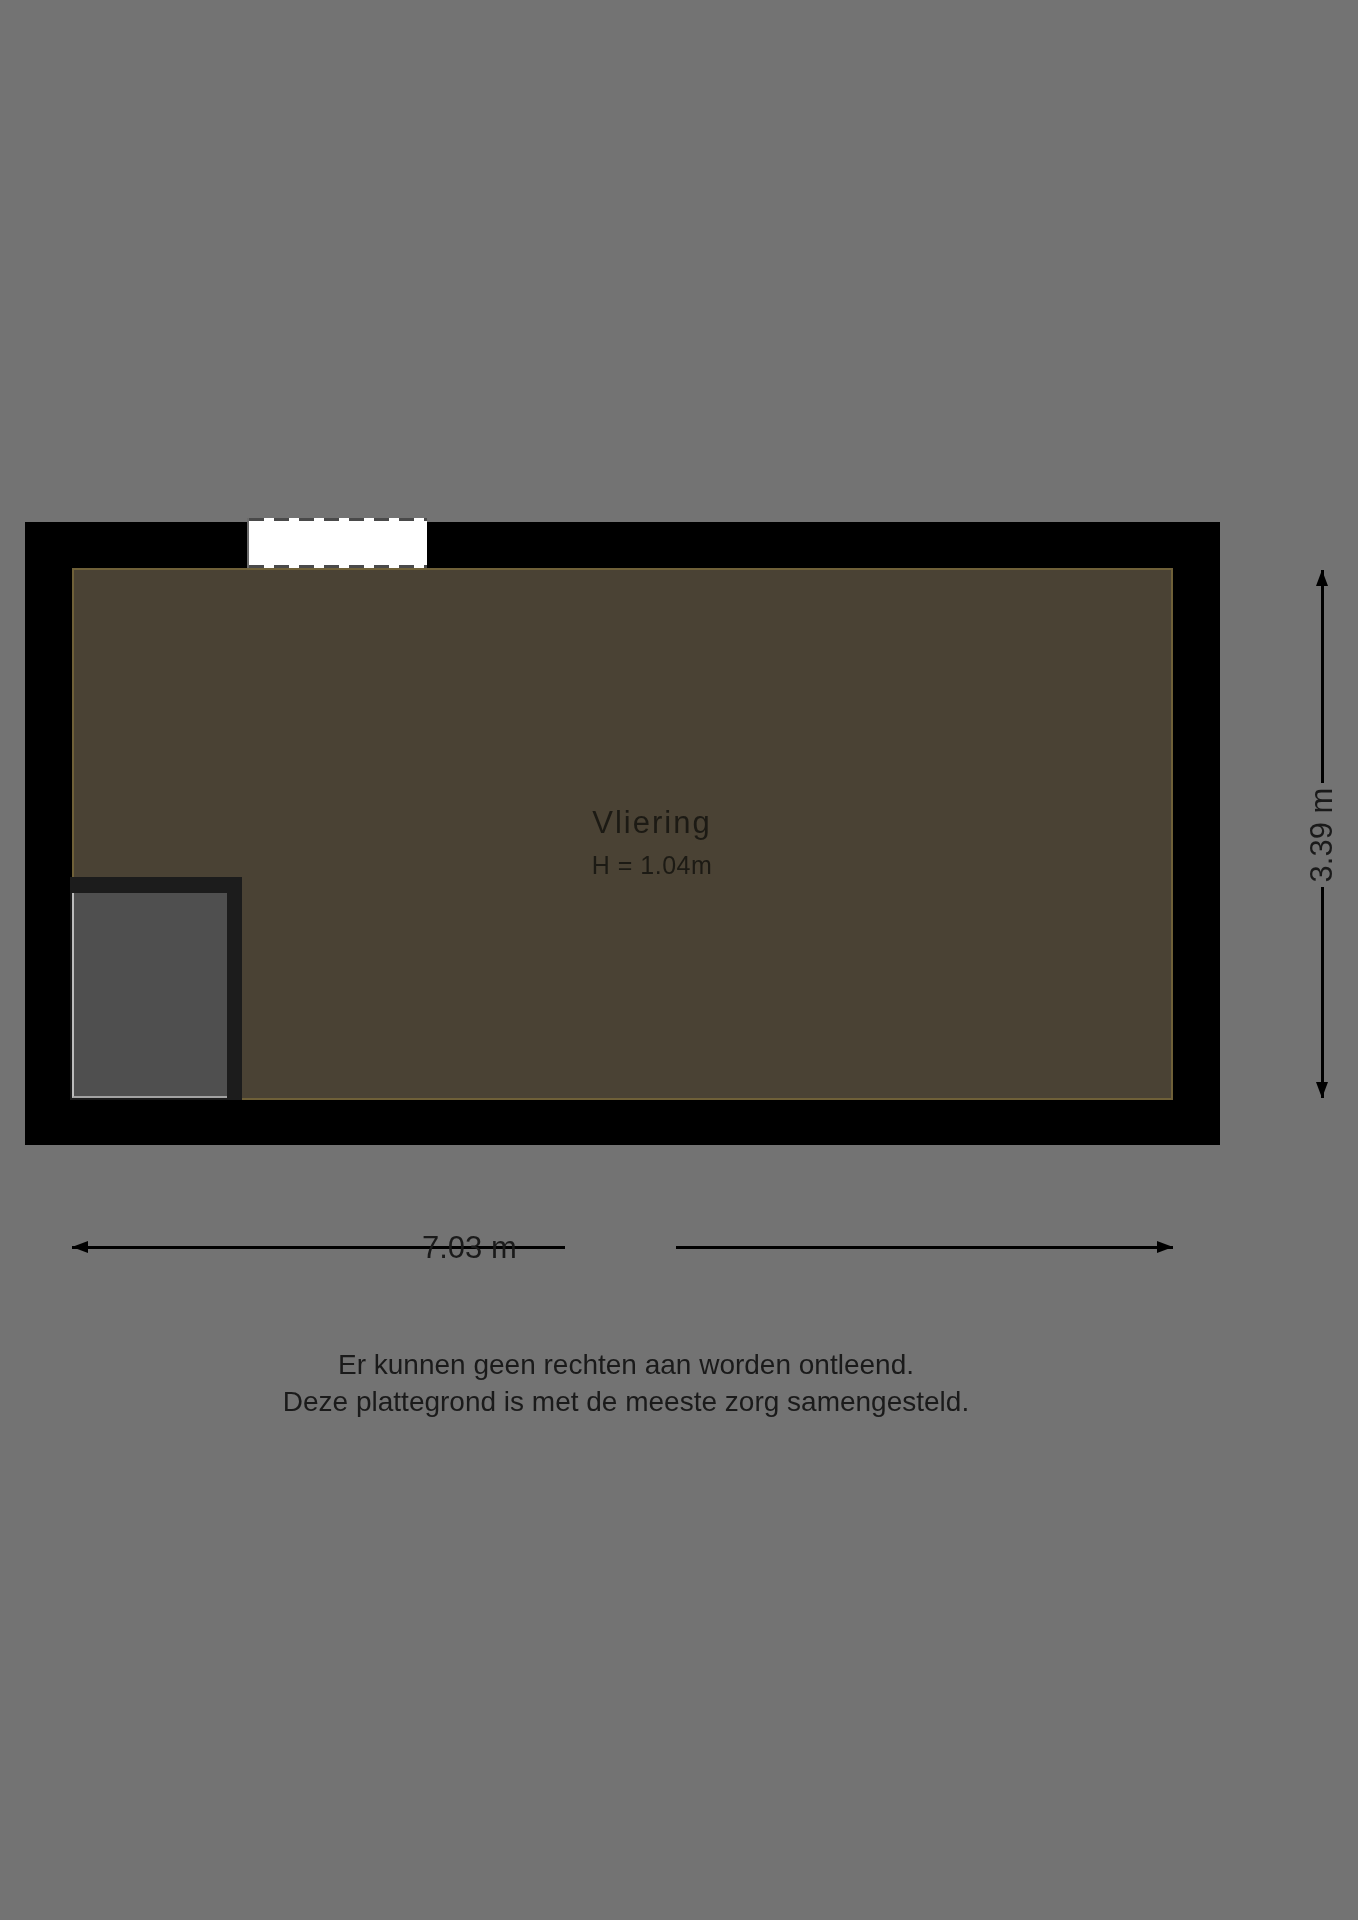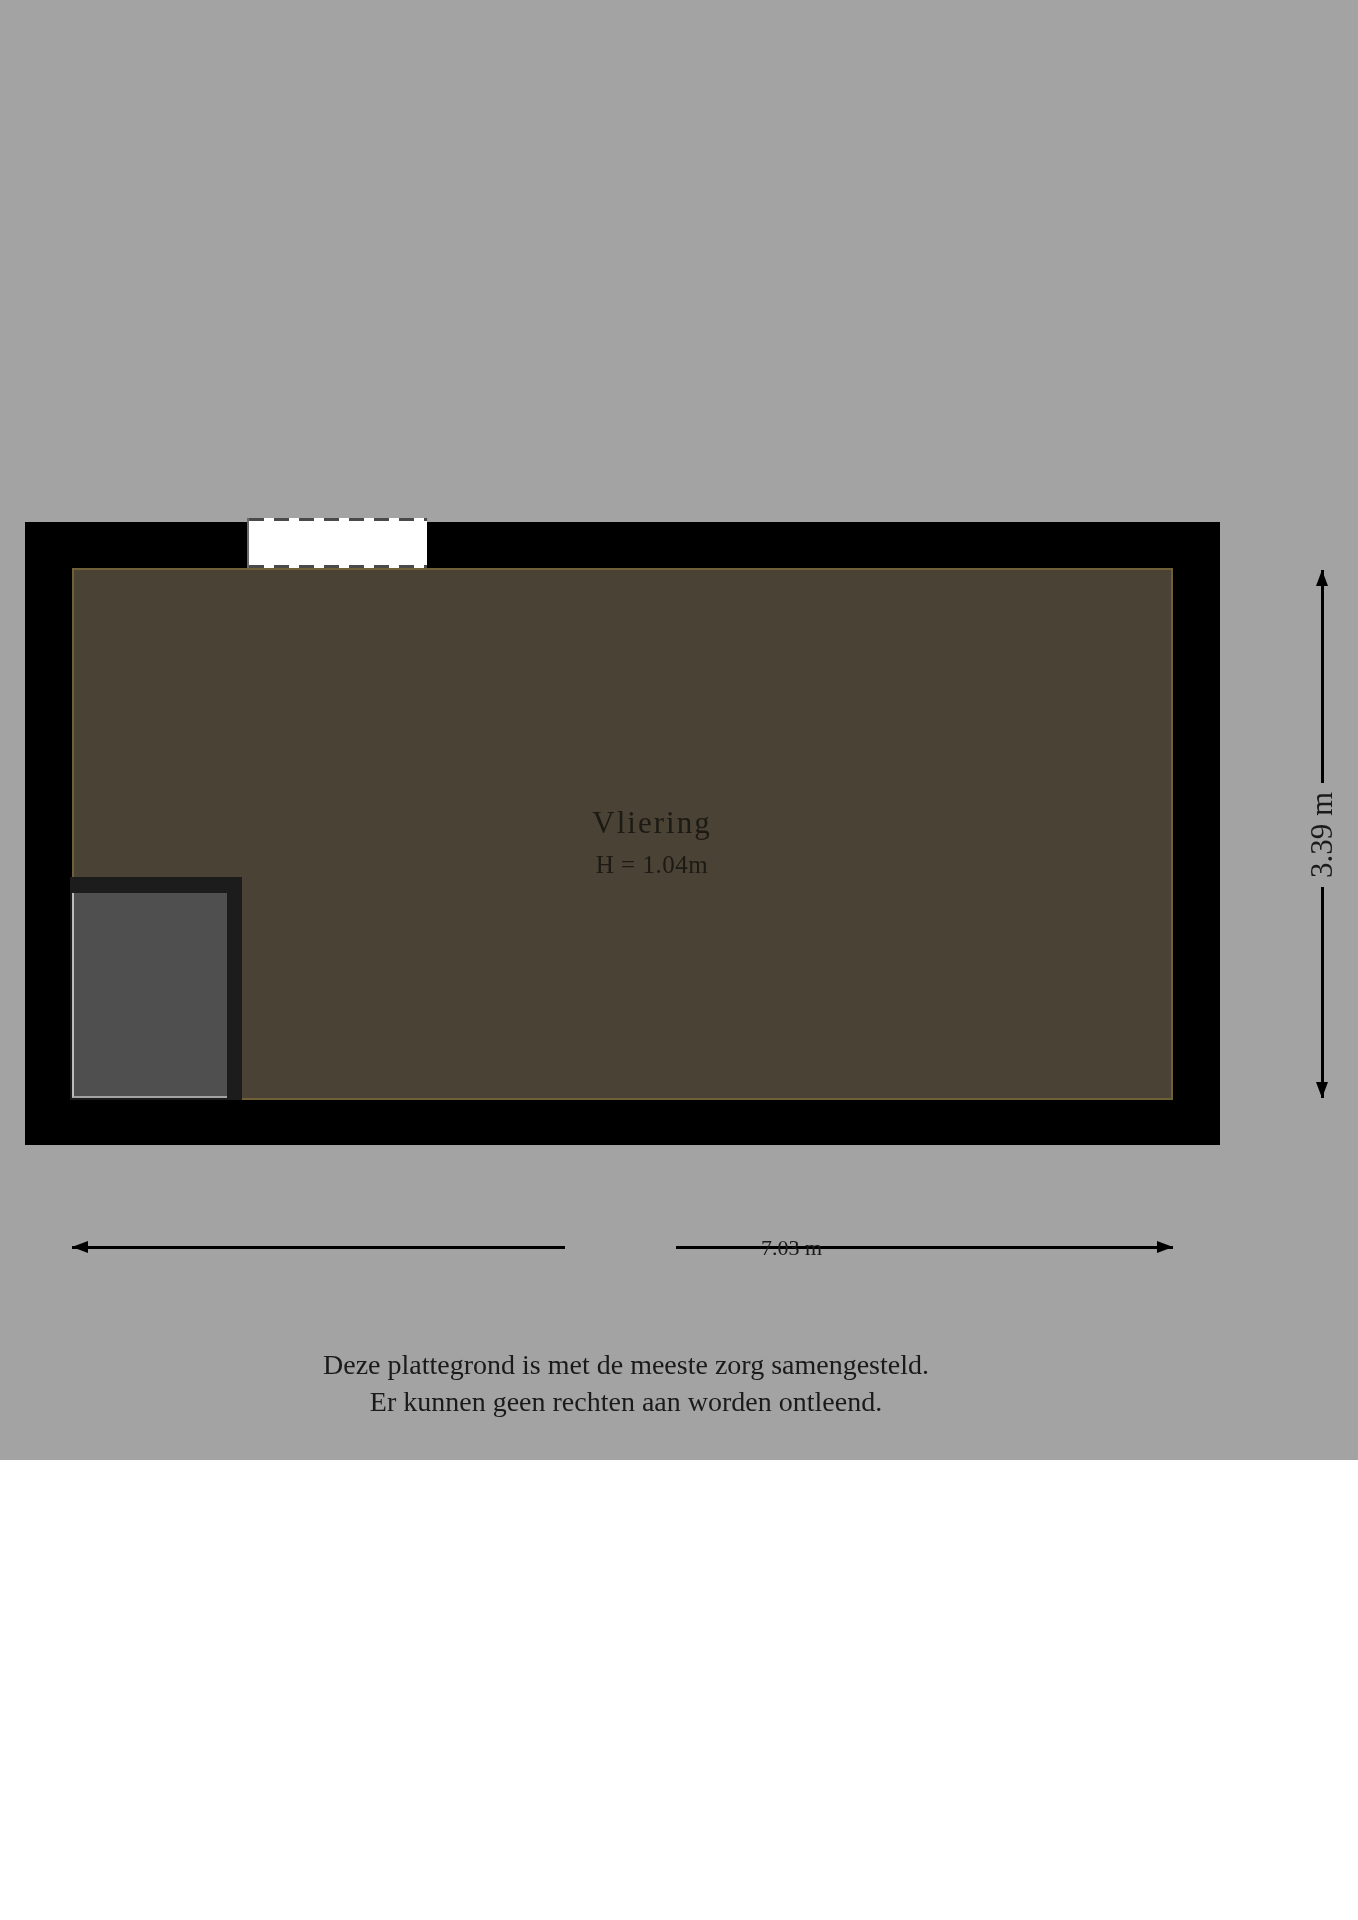--- a/index.html
+++ b/index.html
@@ -6,10 +6,10 @@
   .page {
     position: relative;
     width: 1358px;
-    height: 1460px;
-    background: #a3a3a3;
+    height: 1920px;
+    background: #737373;
     overflow: hidden;
-    font-family: Liberation Serif, serif;
+    font-family: Liberation Sans, sans-serif;
     color: #111111;
   }
 

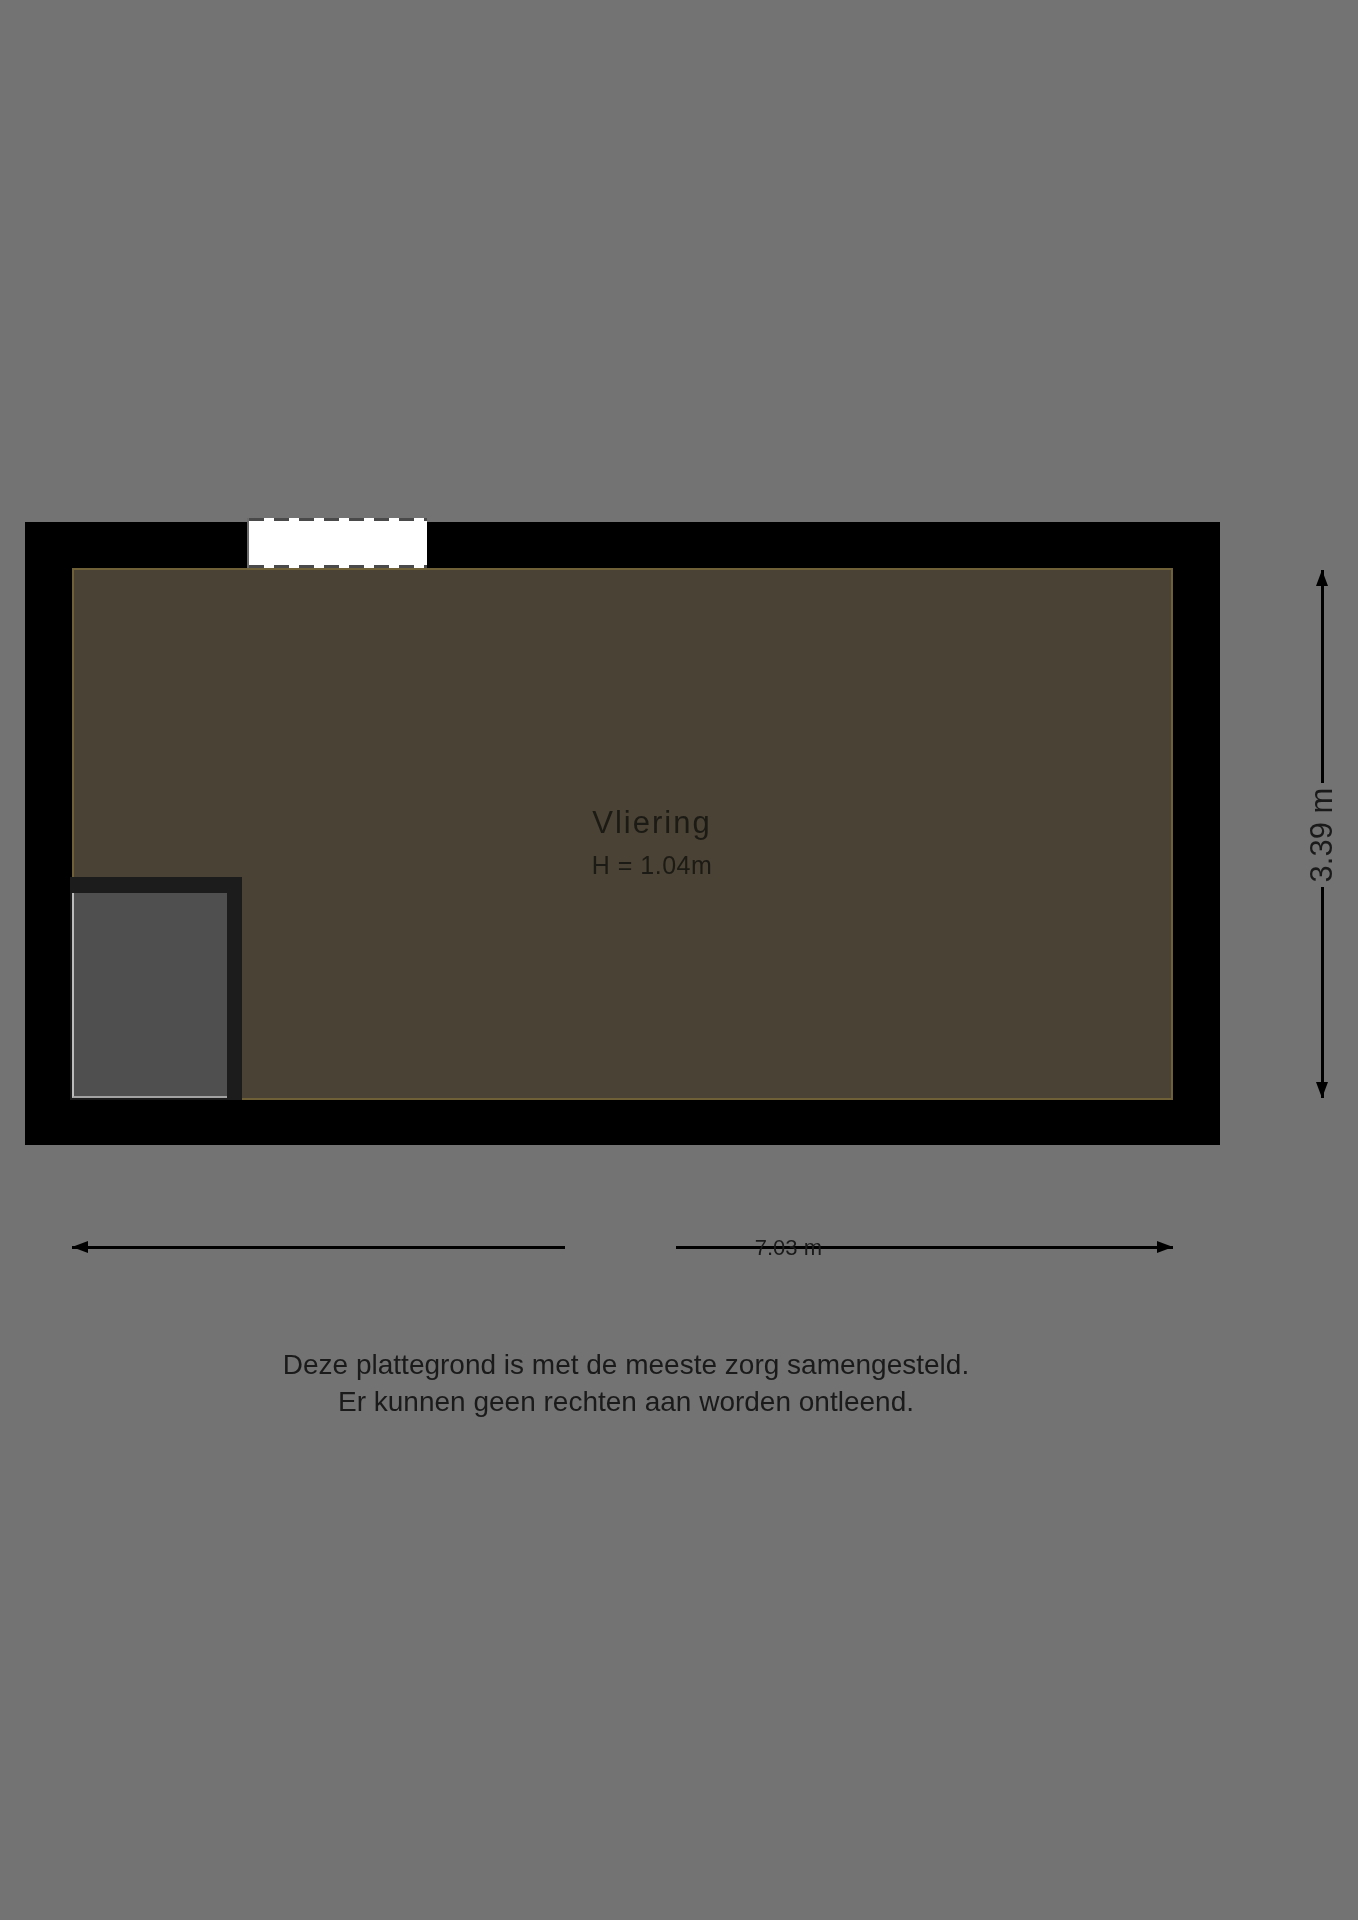--- a/index.html
+++ b/index.html
@@ -121,8 +121,8 @@
     position: absolute;
     left: 422px; top: 1230px;
     width: 400px;
-    text-align: right;
-    font-size: 22px;
+    text-align: left;
+    font-size: 31px;
     line-height: 36px;
     color: var(--text, #1a1a1a);
   }

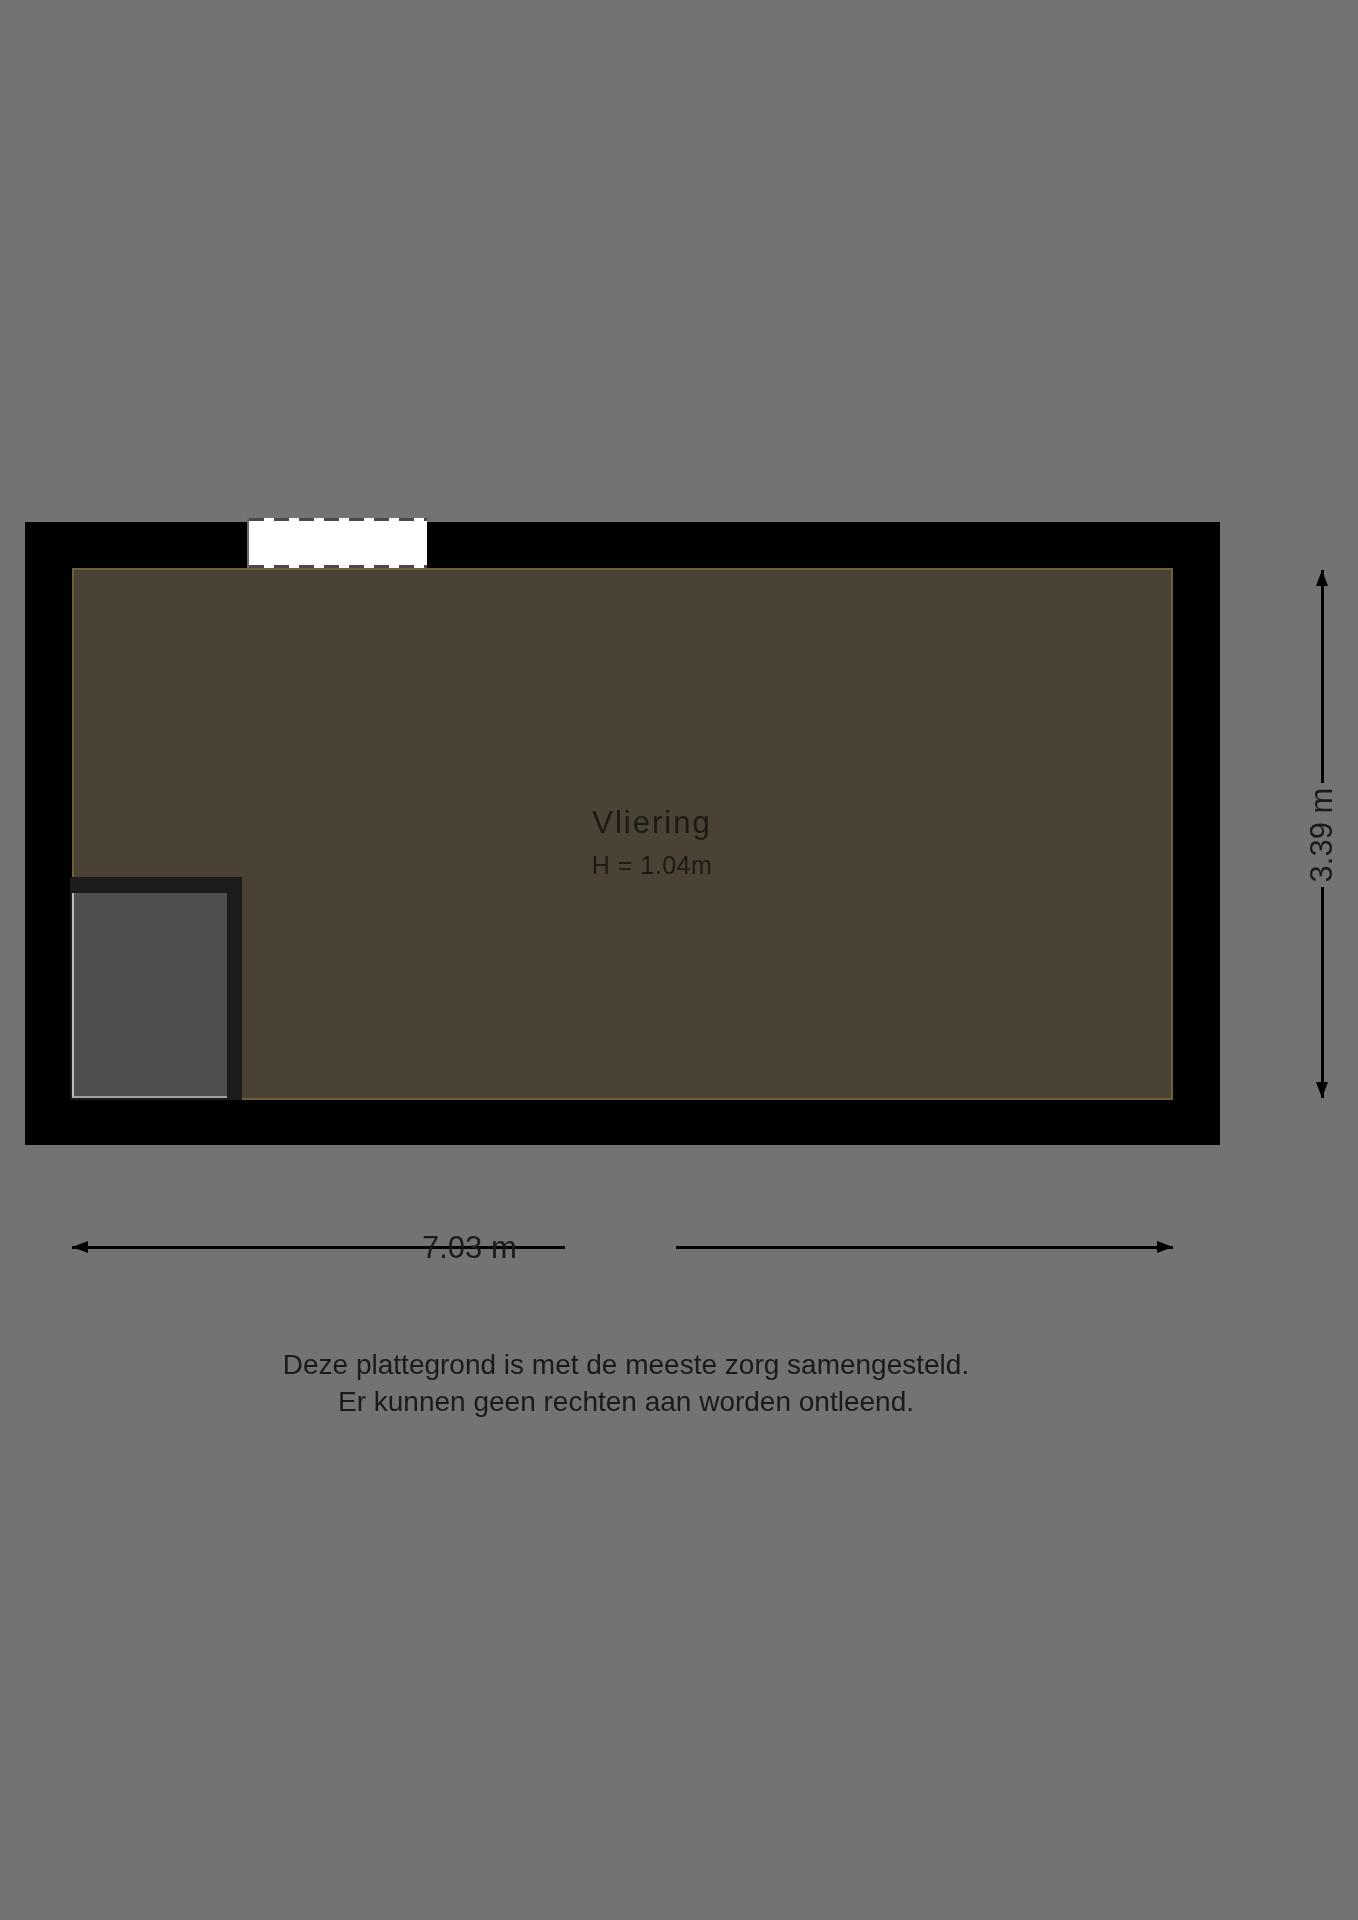--- a/index.html
+++ b/index.html
@@ -185,8 +185,8 @@
   </div>
 
   <div class="disclaimer">
+    <div>Er kunnen geen rechten aan worden ontleend.</div>
     <div>Deze plattegrond is met de meeste zorg samengesteld.</div>
-    <div>Er kunnen geen rechten aan worden ontleend.</div>
   </div>
 
 </div>

